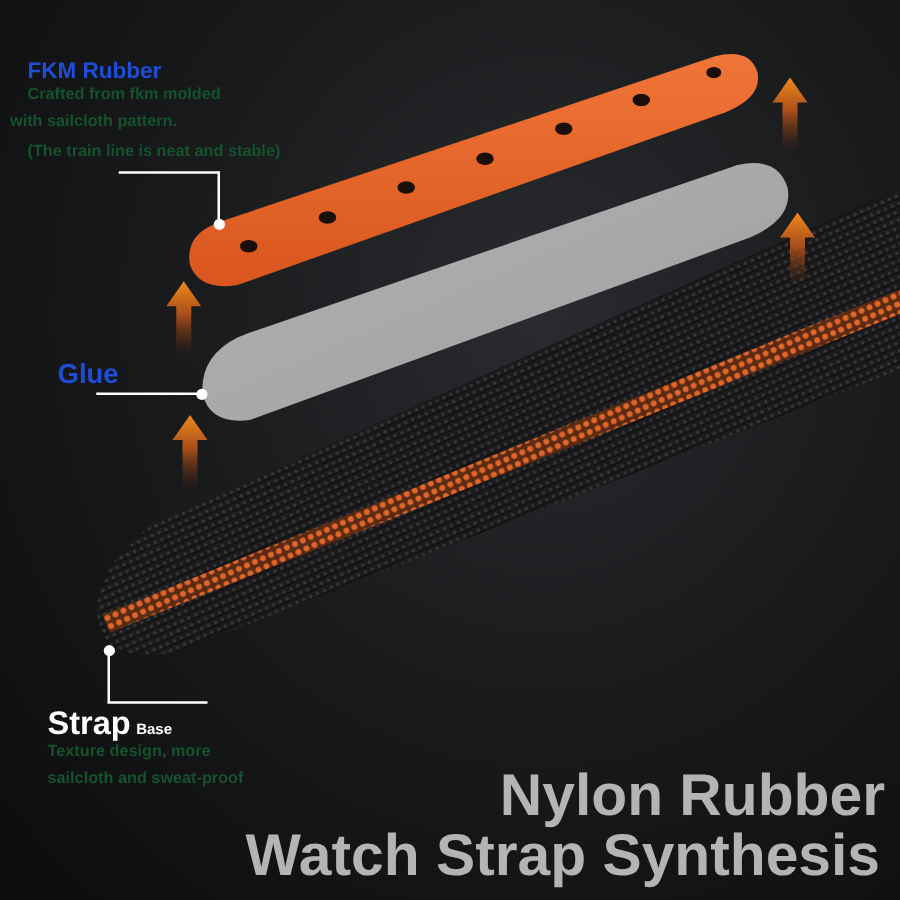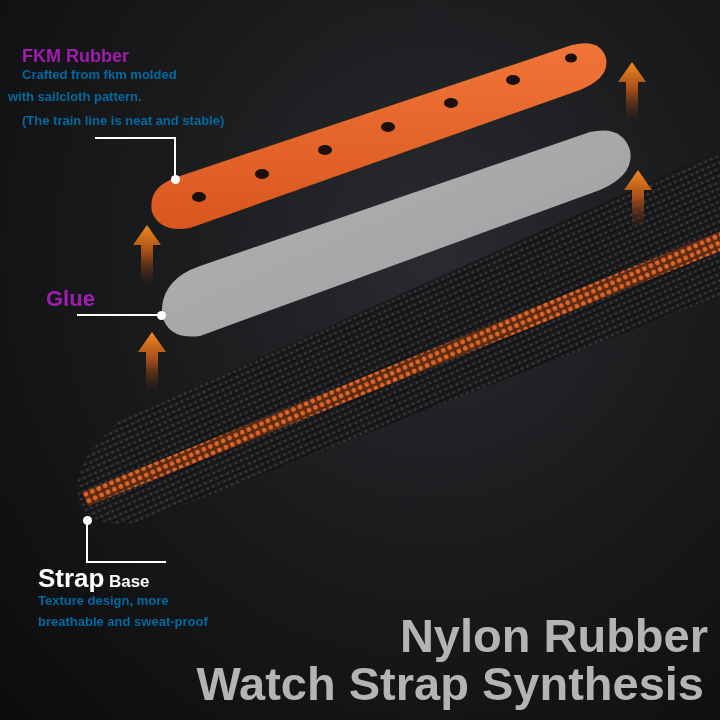--- a/index.html
+++ b/index.html
@@ -7,7 +7,7 @@
     background:radial-gradient(ellipse at 60% 35%, #2a2b2e 0%, #1a1b1d 45%, #0c0c0d 100%);
     font-family:"Liberation Sans", sans-serif;color:#fff;}
   .abs{position:absolute;}
-  .label-title{font-weight:bold;font-size:18px;color:#a21caf;}
+  .label-title{font-weight:bold;font-size:18px;color:#1d4ed8;}
   .label-desc{font-weight:bold;font-size:13px;color:#0369a1;line-height:21px;}
   .line{background:#fff;}
   .dot{width:9px;height:9px;border-radius:50%;background:#fff;}

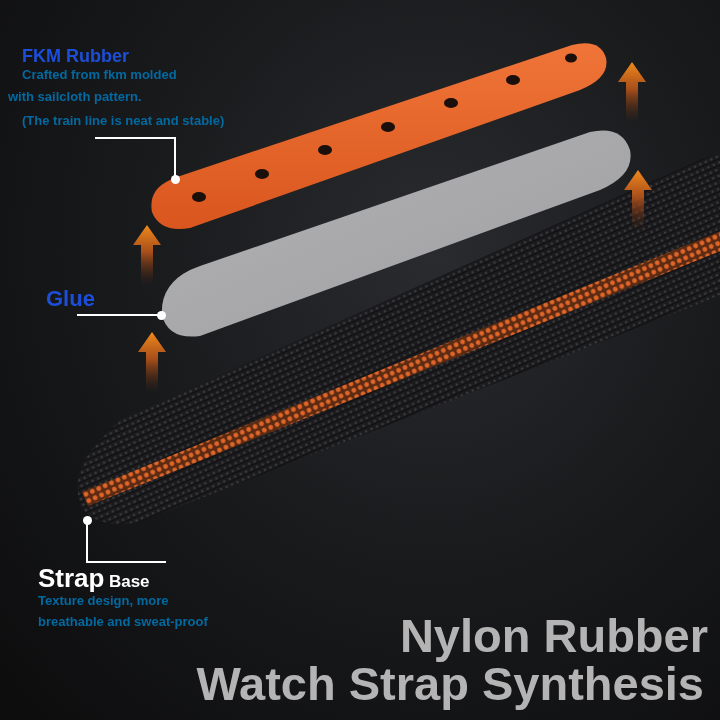--- a/index.html
+++ b/index.html
@@ -8,7 +8,7 @@
     font-family:"Liberation Sans", sans-serif;color:#fff;}
   .abs{position:absolute;}
   .label-title{font-weight:bold;font-size:18px;color:#1d4ed8;}
-  .label-desc{font-weight:bold;font-size:13px;color:#0369a1;line-height:21px;}
+  .label-desc{font-weight:bold;font-size:13px;color:#14532d;line-height:21px;}
   .line{background:#fff;}
   .dot{width:9px;height:9px;border-radius:50%;background:#fff;}
   .headline{font-weight:bold;color:#b4b4b4;font-size:47px;line-height:48px;text-align:right;white-space:nowrap;}

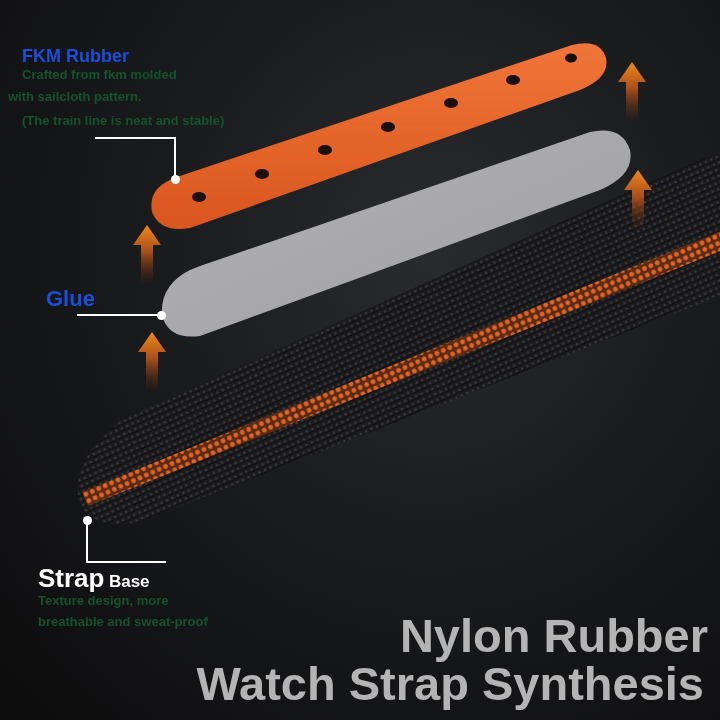--- a/index.html
+++ b/index.html
@@ -83,7 +83,7 @@
 <div class="abs line" style="left:86px;top:561px;width:80px;height:2px"></div>
 <div class="abs" style="left:38px;top:563px;font-weight:bold;white-space:nowrap">
   <span style="font-size:26px">Strap</span>
-  <span style="font-size:17px">Base</span>
+  <span style="font-size:12px">Base</span>
 </div>
 <div class="abs label-desc" style="left:38px;top:590px">Texture design, more</div>
 <div class="abs label-desc" style="left:38px;top:611px">breathable and sweat-proof</div>

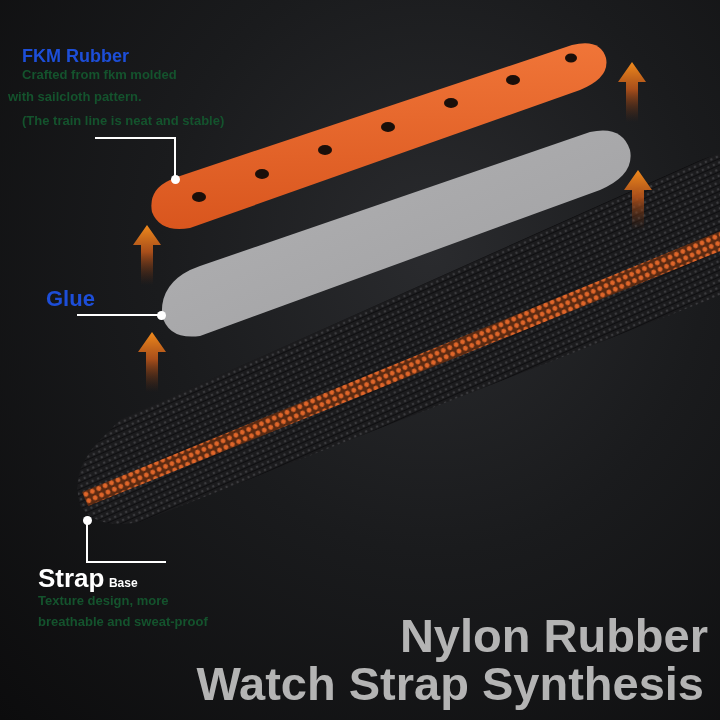--- a/index.html
+++ b/index.html
@@ -86,7 +86,7 @@
   <span style="font-size:12px">Base</span>
 </div>
 <div class="abs label-desc" style="left:38px;top:590px">Texture design, more</div>
-<div class="abs label-desc" style="left:38px;top:611px">breathable and sweat-proof</div>
+<div class="abs label-desc" style="left:38px;top:611px">sailcloth and sweat-proof</div>
 
 <div class="abs headline" style="right:12px;top:612px">Nylon Rubber</div>
 <div class="abs headline" style="right:16px;top:660px">Watch Strap Synthesis</div>

